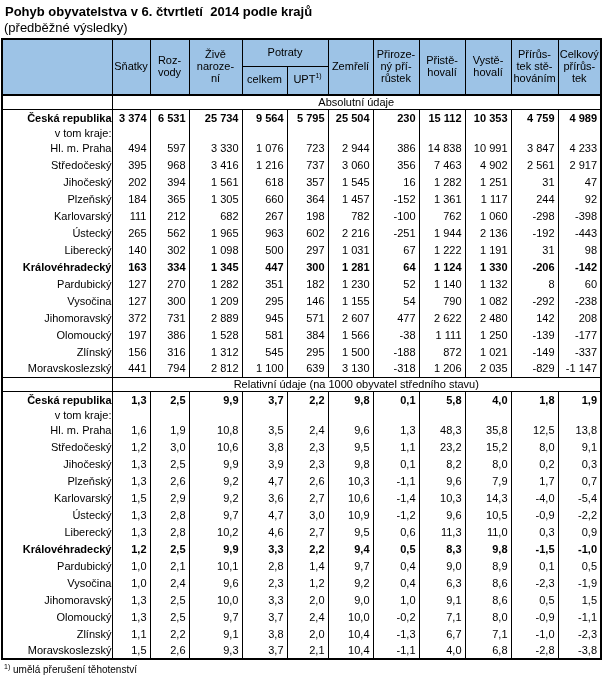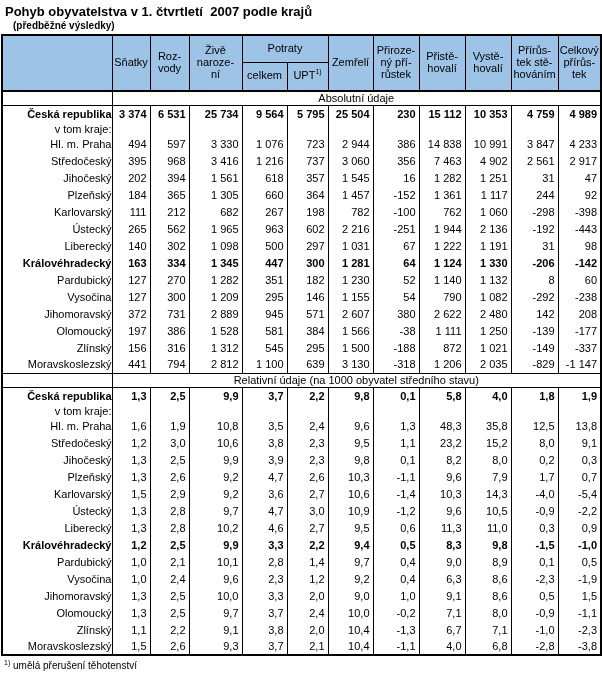--- a/index.html
+++ b/index.html
@@ -61,7 +61,7 @@
 <body>
 
 <div class="page">
-  <div class="title">Pohyb obyvatelstva v 1. čtvrtletí  2007 podle krajů</div>
+  <div class="title">Pohyb obyvatelstva v 6. čtvrtletí  2014 podle krajů</div>
   <div class="subtitle">(předběžné výsledky)</div>
 
   <table class="stat">

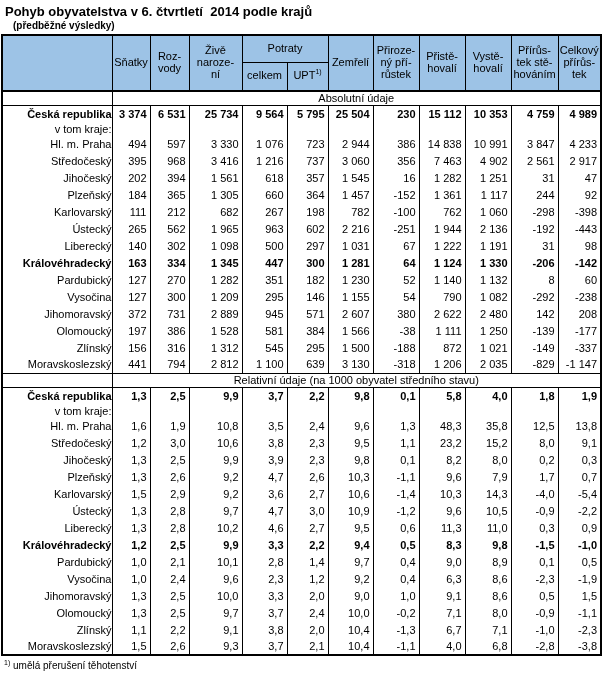--- a/index.html
+++ b/index.html
@@ -10,7 +10,7 @@
   }
   .page { padding:4px 1px 0 1px; }
   .title { font-size:13px; font-weight:bold; padding-left:4px; white-space:pre-wrap; }
-  .subtitle { font-size:10px; padding:1px 0 3px 12px;font-weight:bold; }
+  .subtitle { font-size:13px; padding:1px 0 3px 3px; }
 
   table.stat {
     border-collapse:collapse;

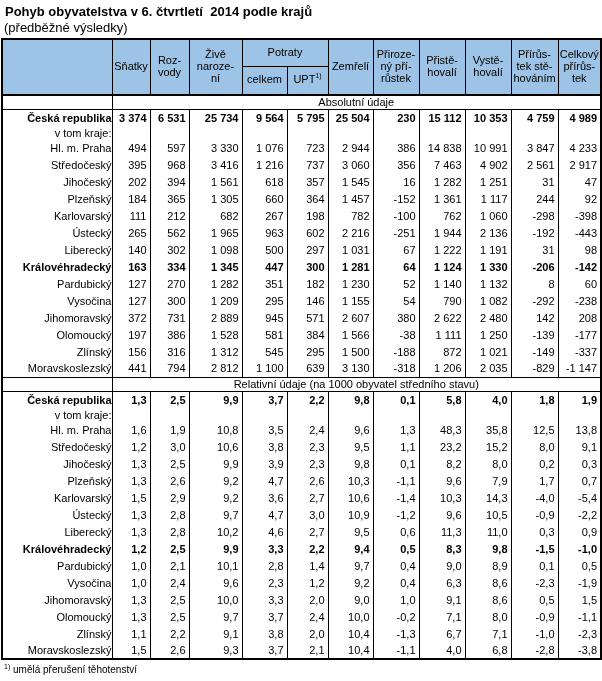--- a/index.html
+++ b/index.html
@@ -290,7 +290,7 @@
           <td class="num">945</td>
           <td class="num">571</td>
           <td class="num">2 607</td>
-          <td class="num">380</td>
+          <td class="num">477</td>
           <td class="num">2 622</td>
           <td class="num">2 480</td>
           <td class="num">142</td>

